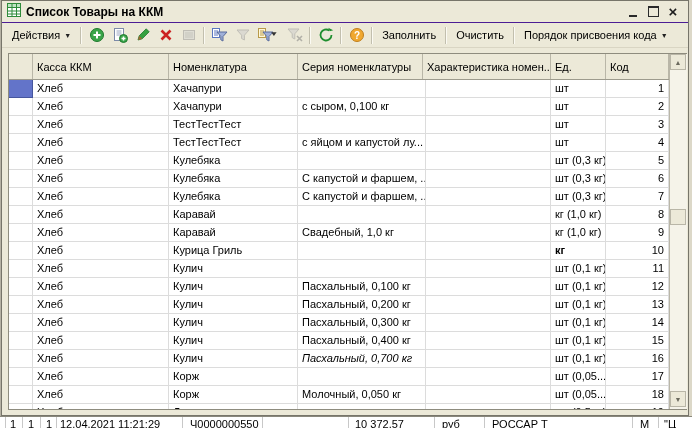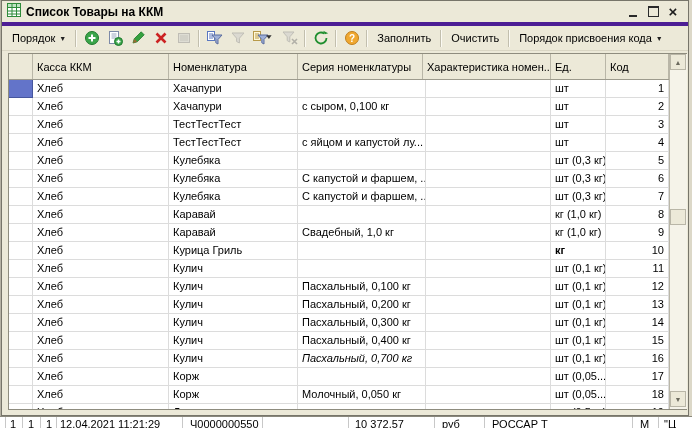--- a/index.html
+++ b/index.html
@@ -13,7 +13,7 @@
   .right-sliver{position:absolute;left:689px;top:0;width:3px;height:428px;background:#dcd8c8;}
   
   .titlebar{height:21px;display:flex;align-items:center;padding:0 5px;background:#ece9d8;
-    border-bottom:4px solid #4c1d95;}
+    border-bottom:1px solid #4c1d95;}
   .title-text{font-weight:bold;font-size:12px;margin-left:5px;flex:1;
     white-space:nowrap;overflow:hidden;}
   .winctl{width:20px;height:16px;display:flex;align-items:center;justify-content:center;}

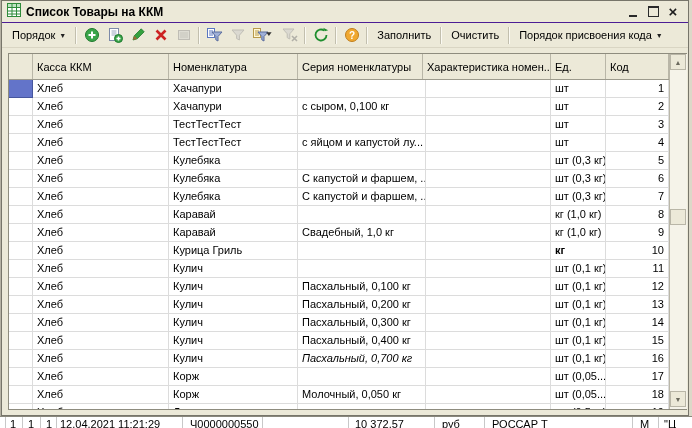--- a/index.html
+++ b/index.html
@@ -88,7 +88,7 @@
 
   <div class="toolbar">
     <span class="tbtn">
-      <span>Порядок</span>
+      <span>Действия</span>
       <span class="caret">▼</span>
     </span>
     <span class="sep"></span>

